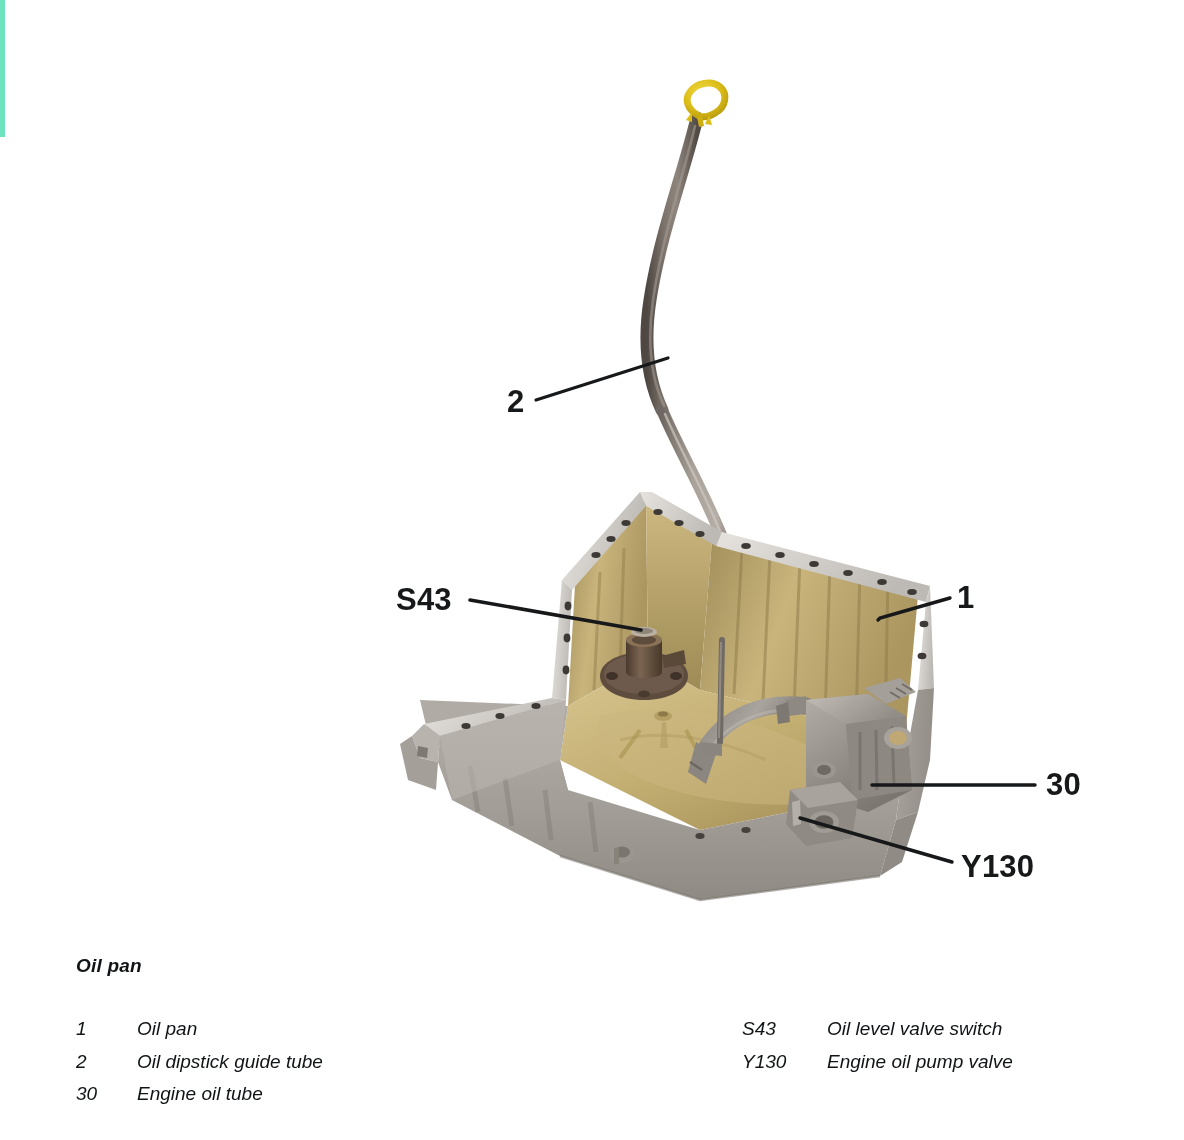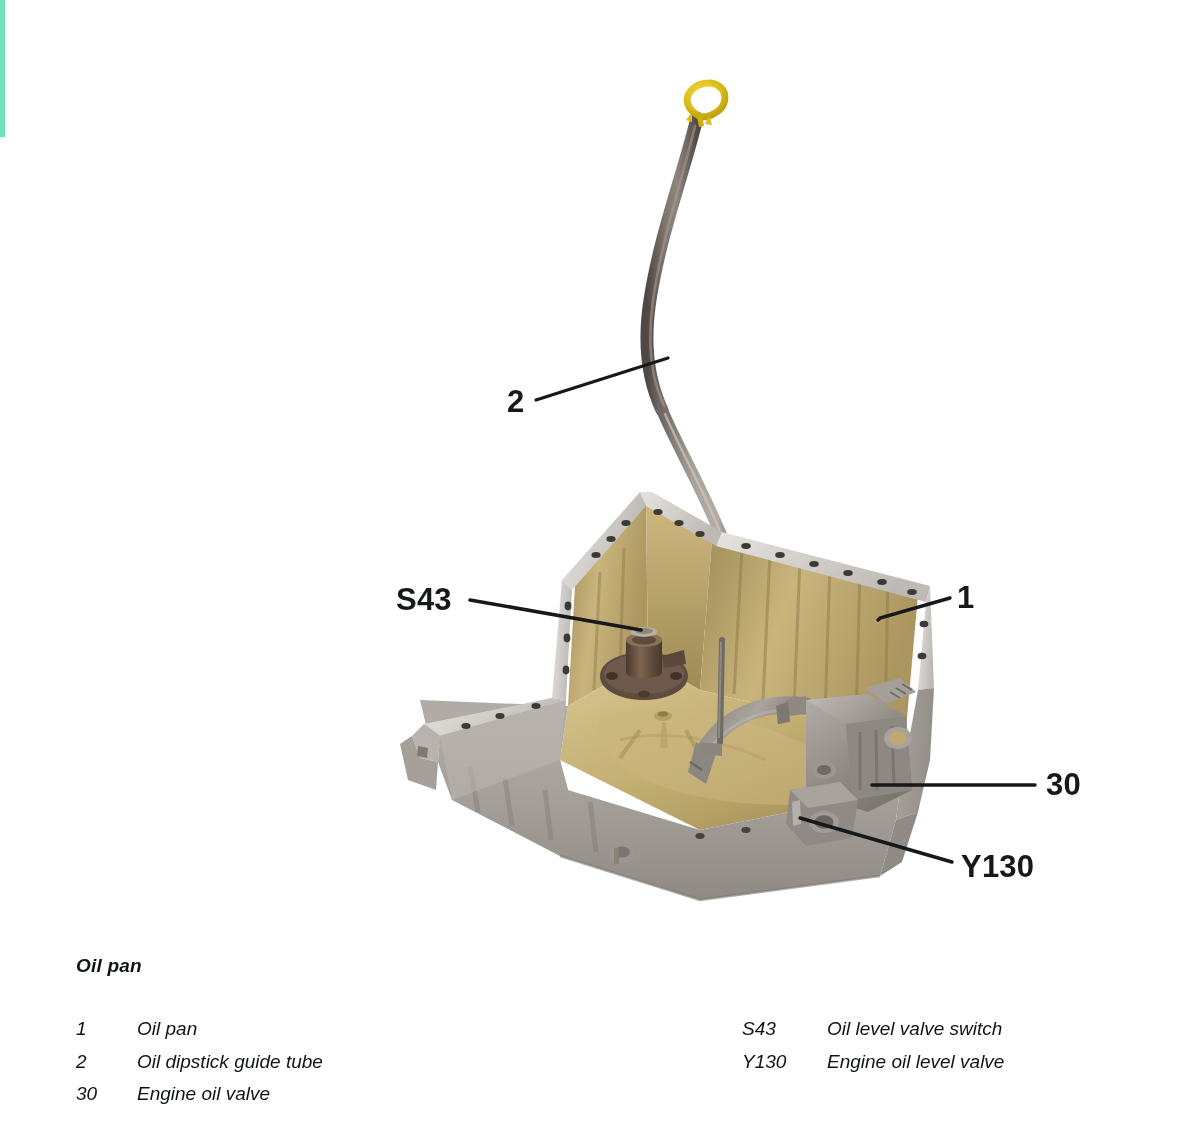--- a/index.html
+++ b/index.html
@@ -383,7 +383,7 @@
       </div>
       <div class="legend-row">
         <span class="legend-key">Y130</span>
-        <span class="legend-desc">Engine oil level valve</span>
+        <span class="legend-desc">Engine oil pump valve</span>
       </div>
     </div>
   </div>

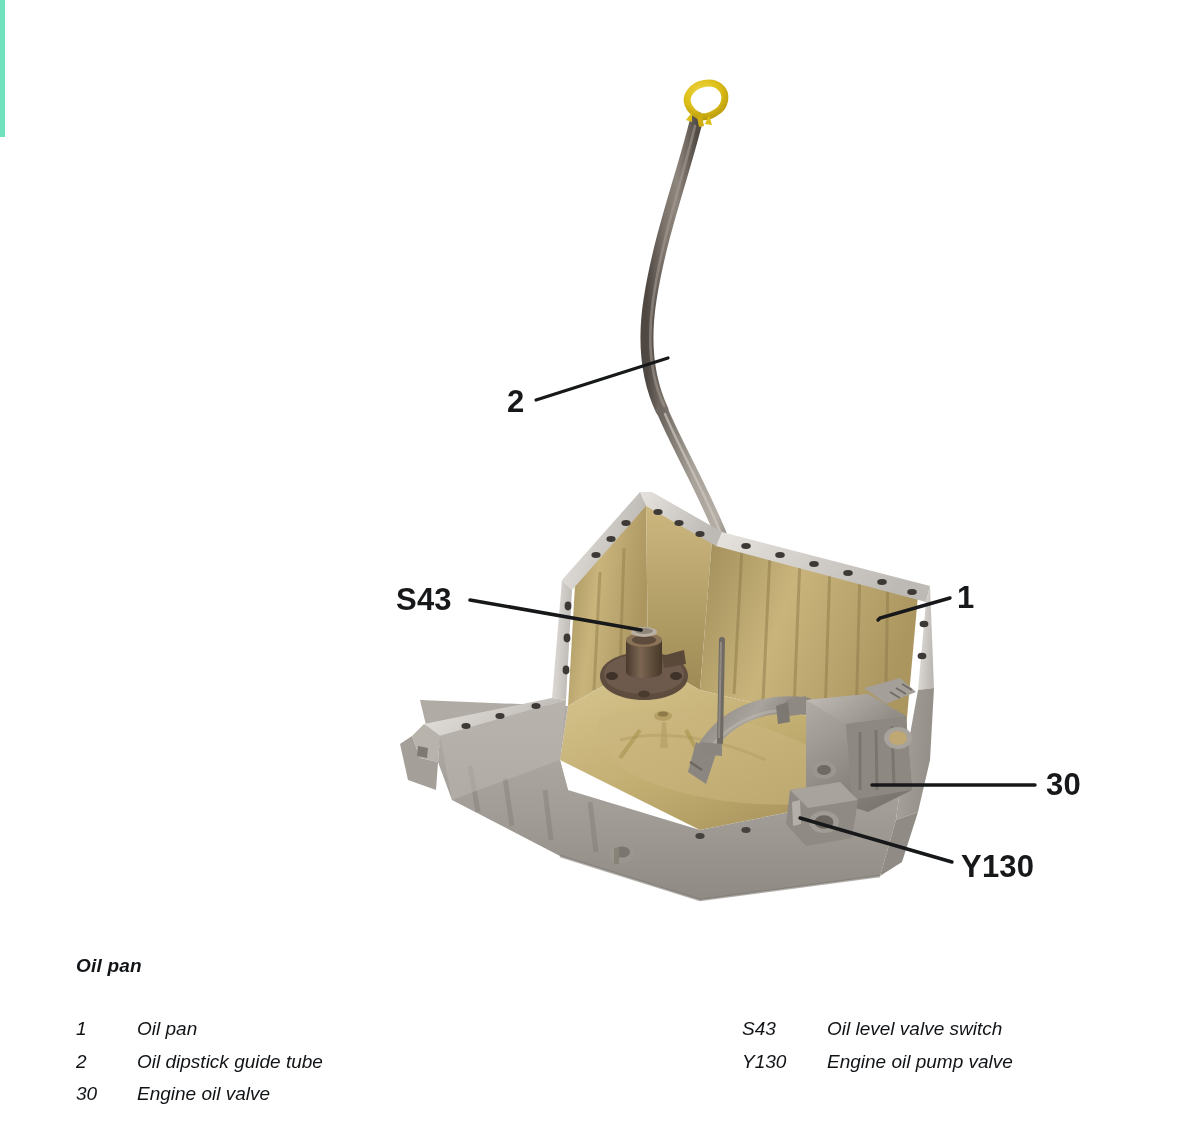--- a/index.html
+++ b/index.html
@@ -373,7 +373,7 @@
       </div>
       <div class="legend-row">
         <span class="legend-key">30</span>
-        <span class="legend-desc">Engine oil valve</span>
+        <span class="legend-desc">Engine oil tube</span>
       </div>
     </div>
     <div class="legend-col right">

